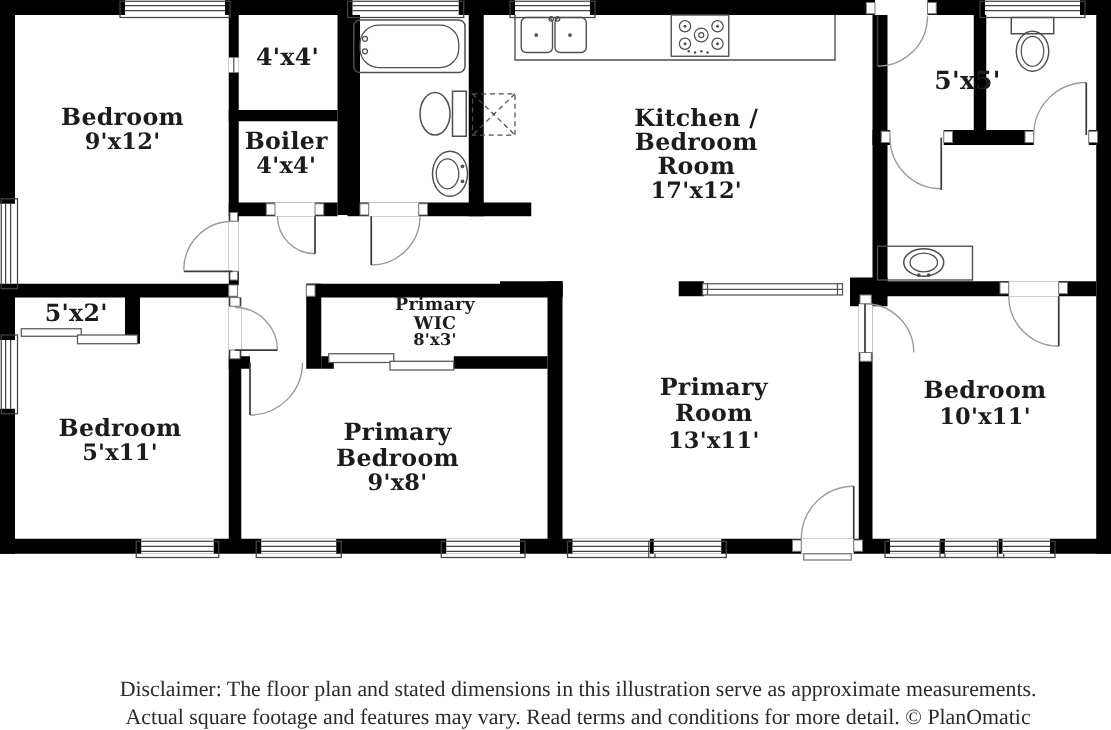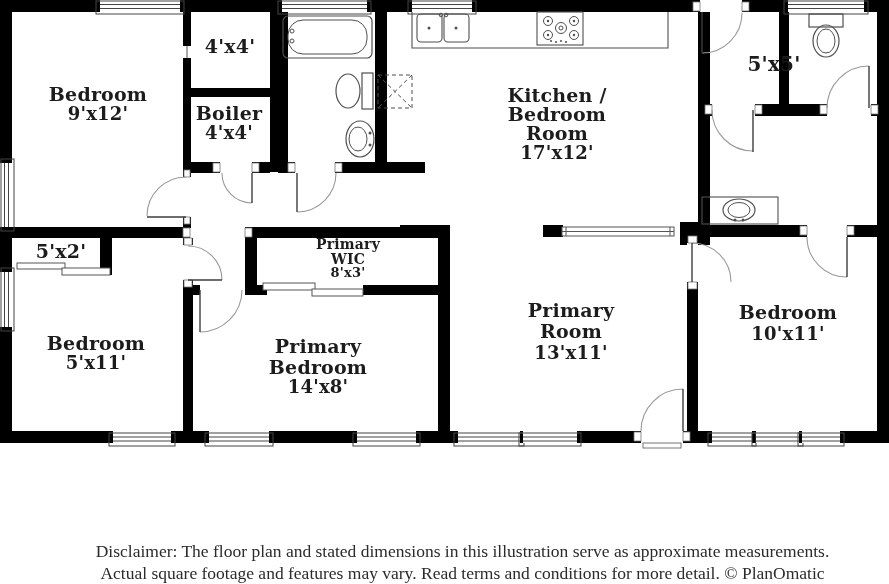--- a/index.html
+++ b/index.html
@@ -240,7 +240,7 @@
   <div class="room-label" style="left:318px;top:336px;line-height:20.5px">
     <div>Primary</div>
     <div>Bedroom</div>
-    <div class="dims">14'x8'</div>
+    <div class="dims">9'x8'</div>
   </div>
 
   <div class="room-label" style="left:571px;top:300px;line-height:21px">

